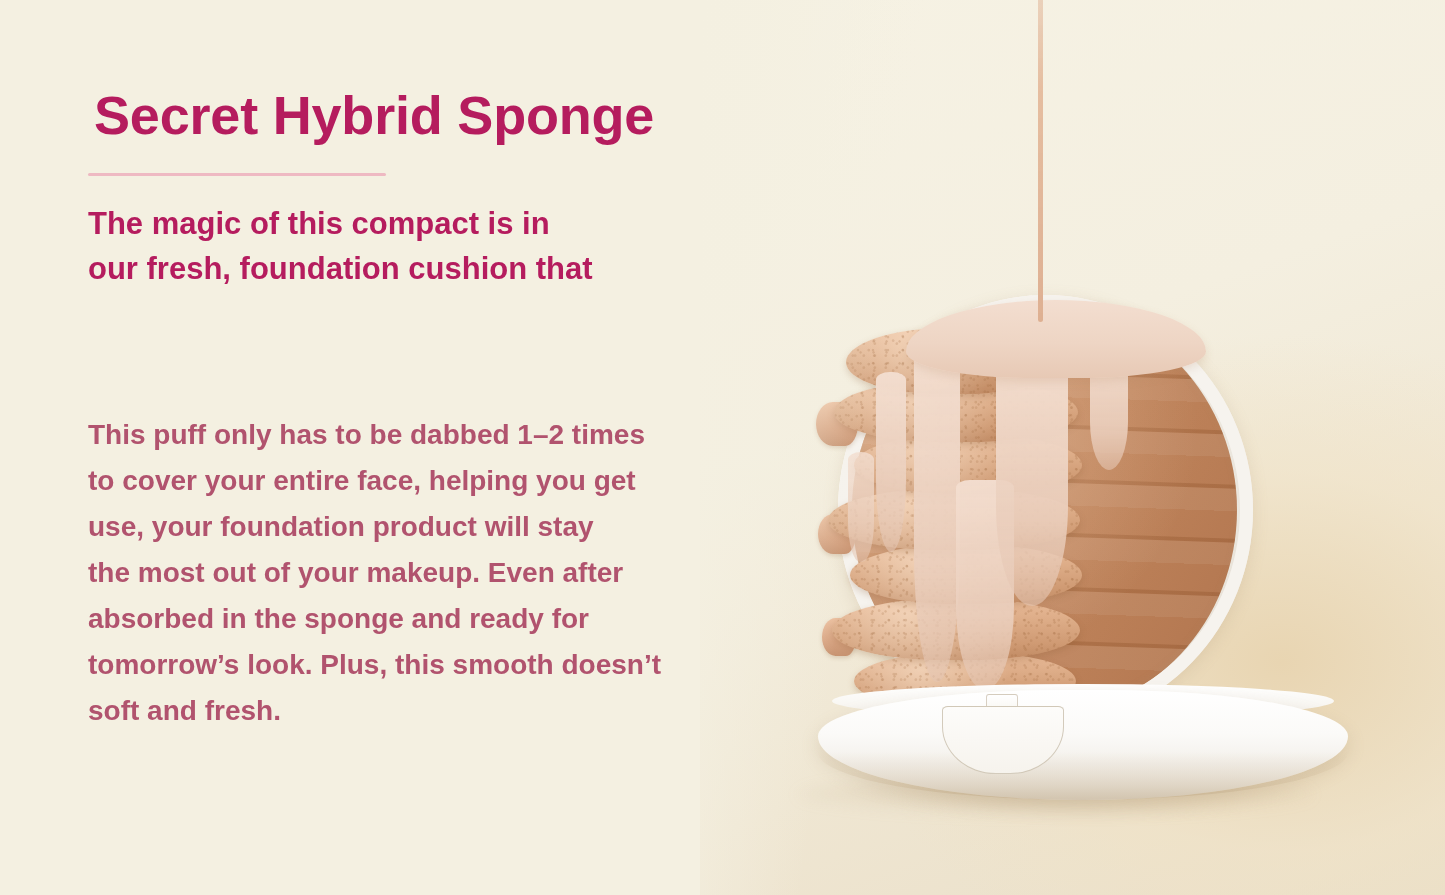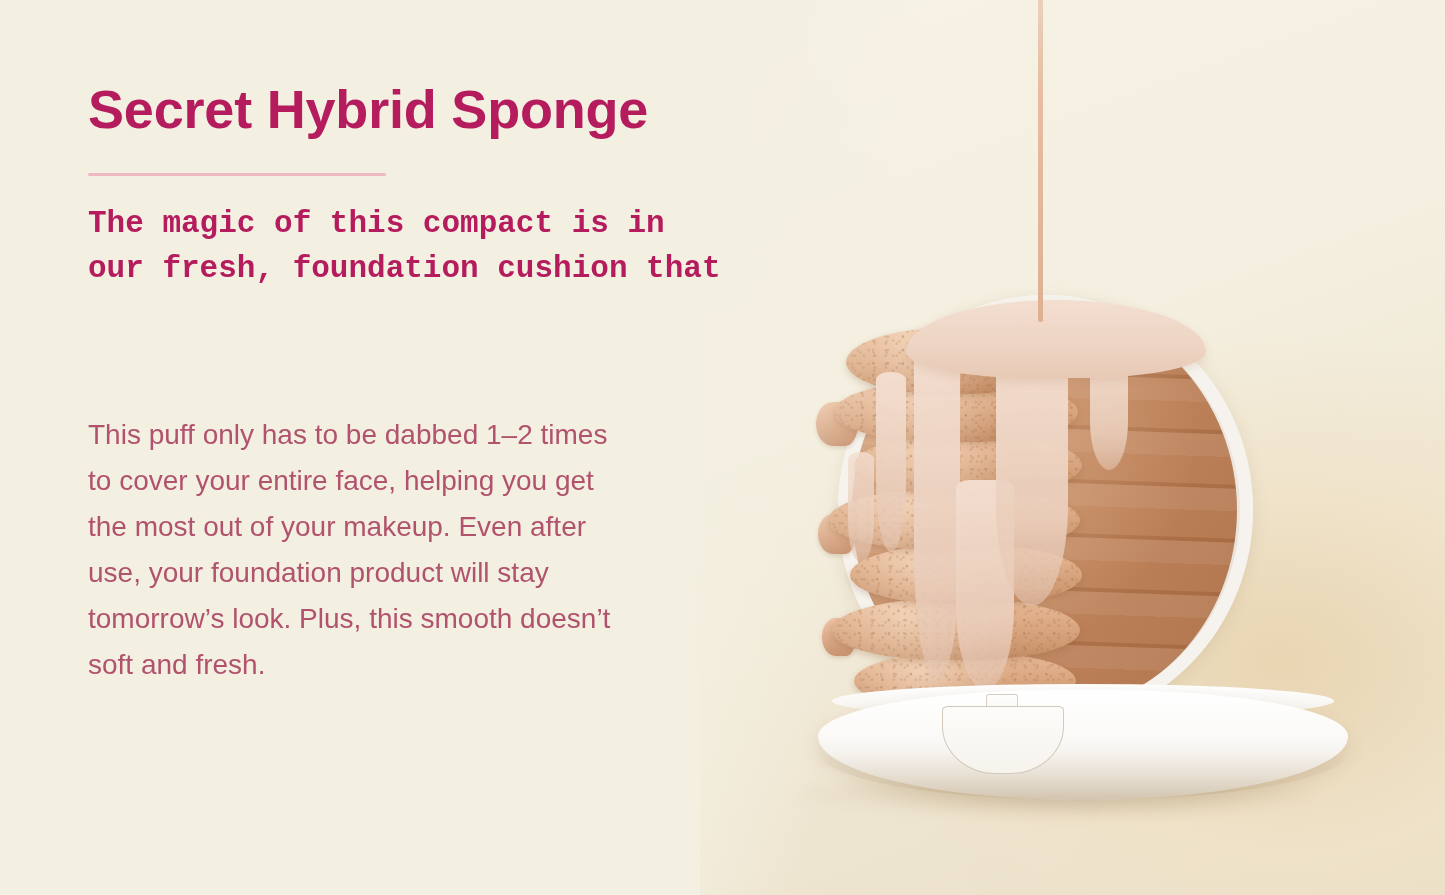--- a/index.html
+++ b/index.html
@@ -249,7 +249,7 @@
     position: absolute;
     left: 0;
     top: 78px;
-    margin: 0;
+    margin: 6px;
     font-family: "Liberation Sans Narrow", "Liberation Sans", sans-serif;
     font-size: 54px;
     font-weight: 700;

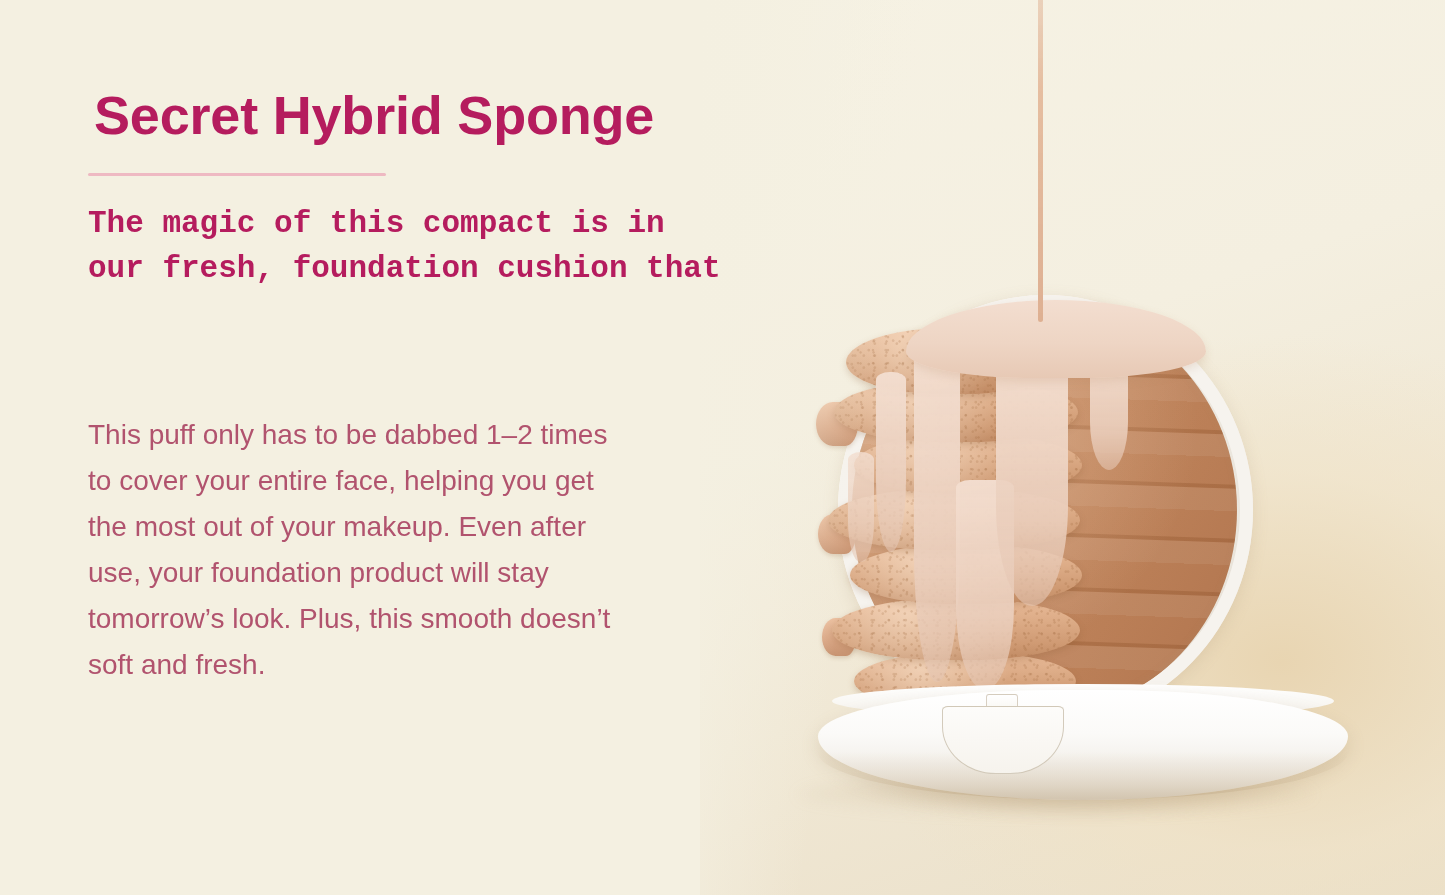--- a/index.html
+++ b/index.html
@@ -278,7 +278,7 @@
     line-height: 45px;
     color: #b51c5e;
   }
-  .subhead .ln { display: block; white-space: nowrap; font-family: Liberation Mono, monospace; }
+  .subhead .ln { display: block; white-space: nowrap; }
 
   .body-copy {
     position: absolute;

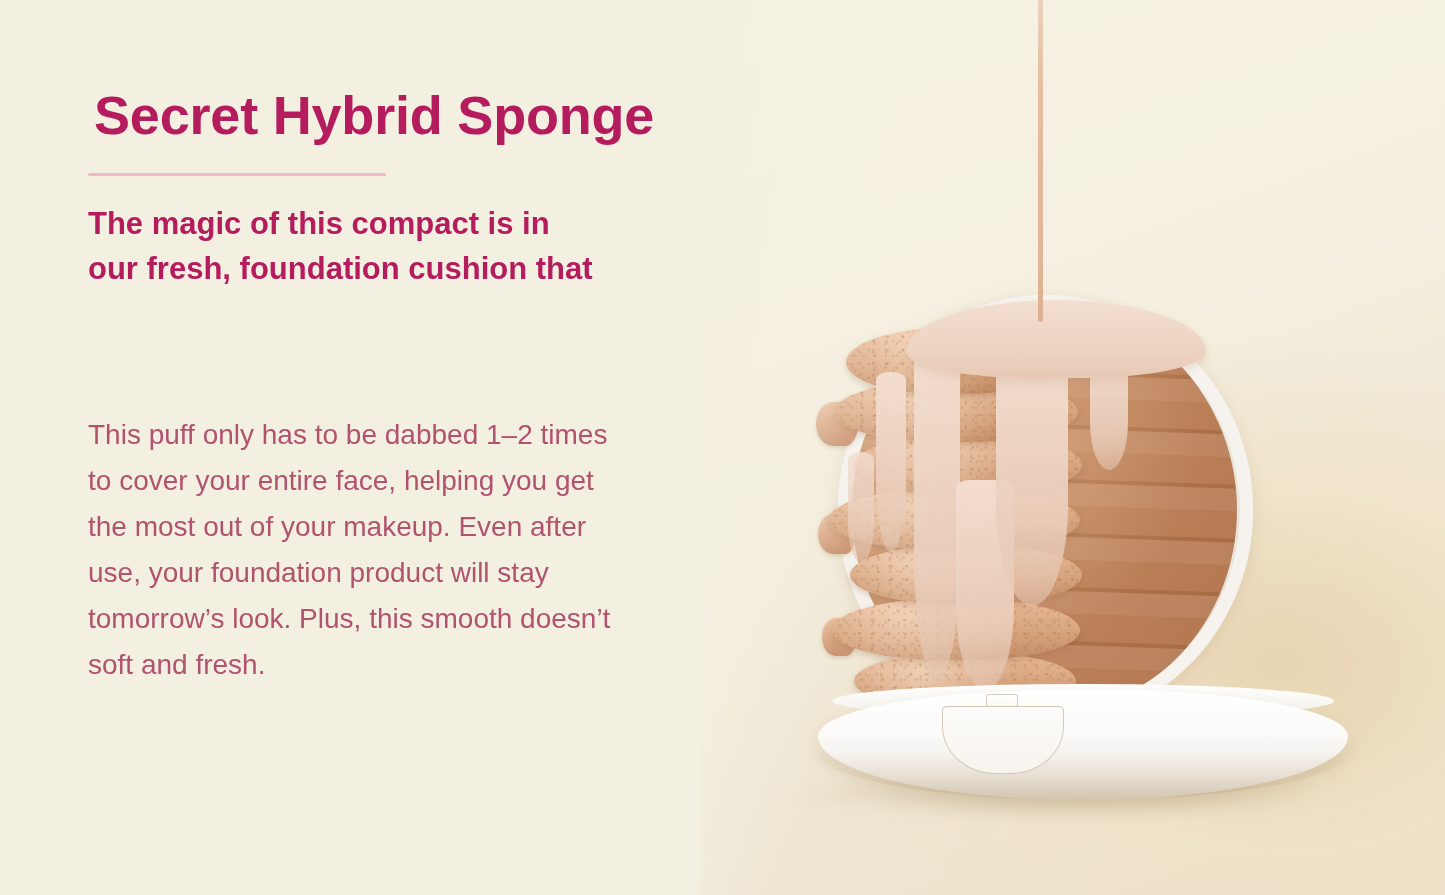--- a/index.html
+++ b/index.html
@@ -288,7 +288,7 @@
     margin: 0;
     font-family: "Liberation Sans", sans-serif;
     font-size: 28px;
-    font-weight: 400;
+    font-weight: 700;
     line-height: 46px;
     color: #b1536e;
   }

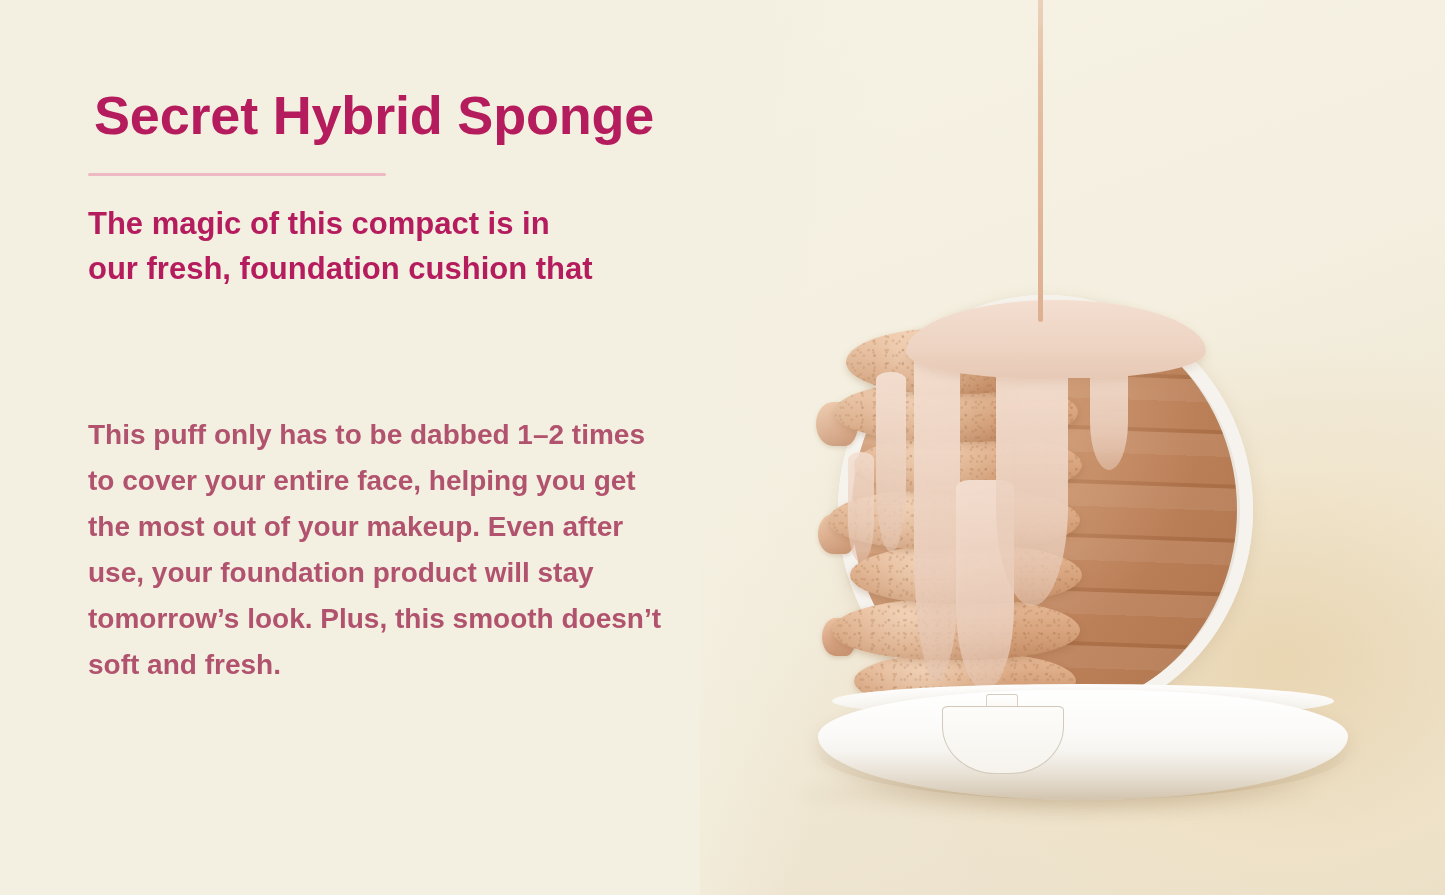--- a/index.html
+++ b/index.html
@@ -353,8 +353,8 @@
     <p class="body-copy">
       <span class="ln">This puff only has to be dabbed 1–2 times</span>
       <span class="ln">to cover your entire face, helping you get</span>
+      <span class="ln">use, your foundation product will stay</span>
       <span class="ln">the most out of your makeup. Even after</span>
-      <span class="ln">use, your foundation product will stay</span>
       <span class="ln">tomorrow’s look. Plus, this smooth doesn’t</span>
       <span class="ln">soft and fresh.</span>
     </p>

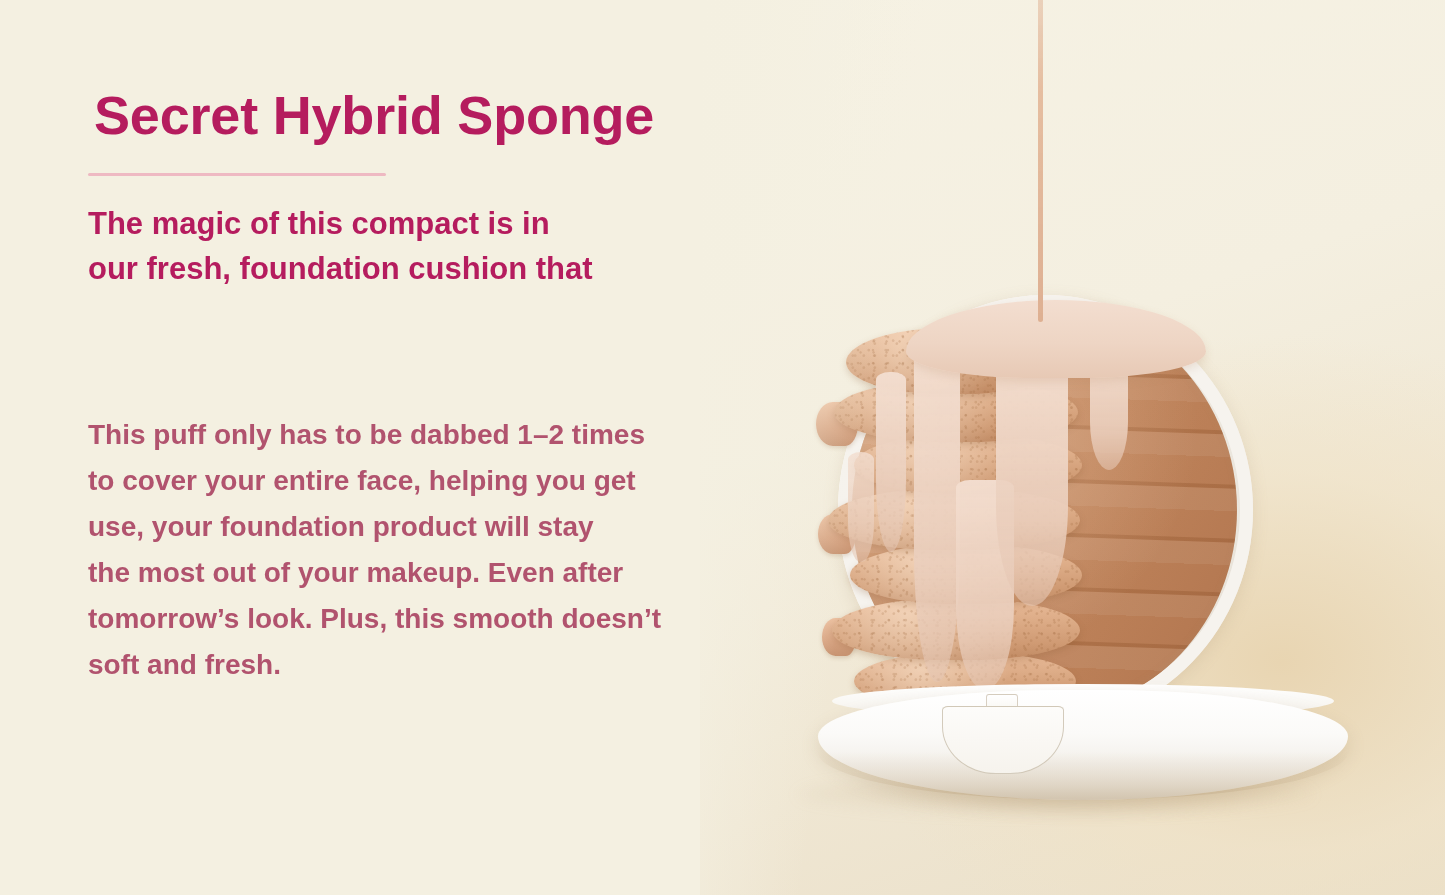--- a/index.html
+++ b/index.html
@@ -355,6 +355,7 @@
       <span class="ln">to cover your entire face, helping you get</span>
       <span class="ln">use, your foundation product will stay</span>
       <span class="ln">the most out of your makeup. Even after</span>
+      <span class="ln">absorbed in the sponge and ready for</span>
       <span class="ln">tomorrow’s look. Plus, this smooth doesn’t</span>
       <span class="ln">soft and fresh.</span>
     </p>

